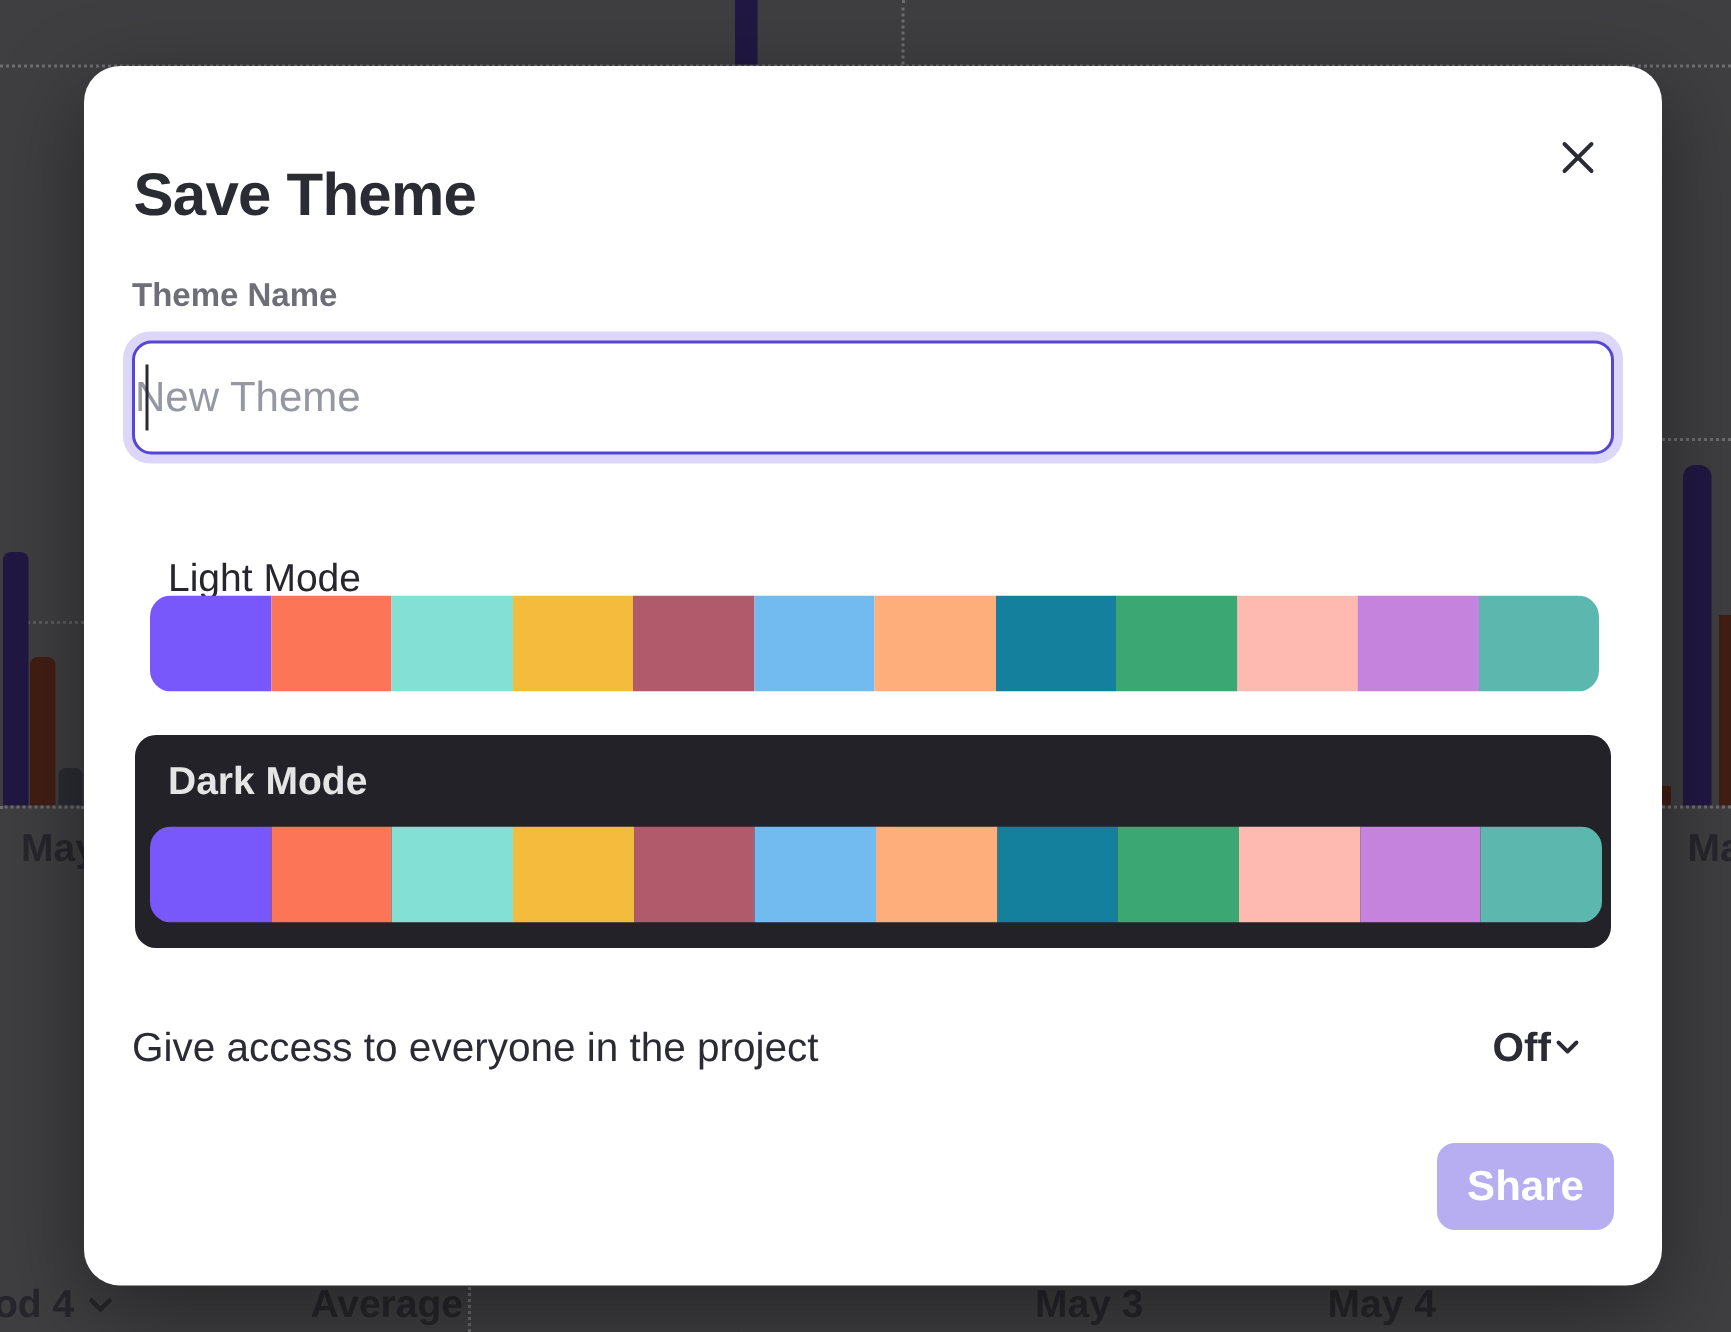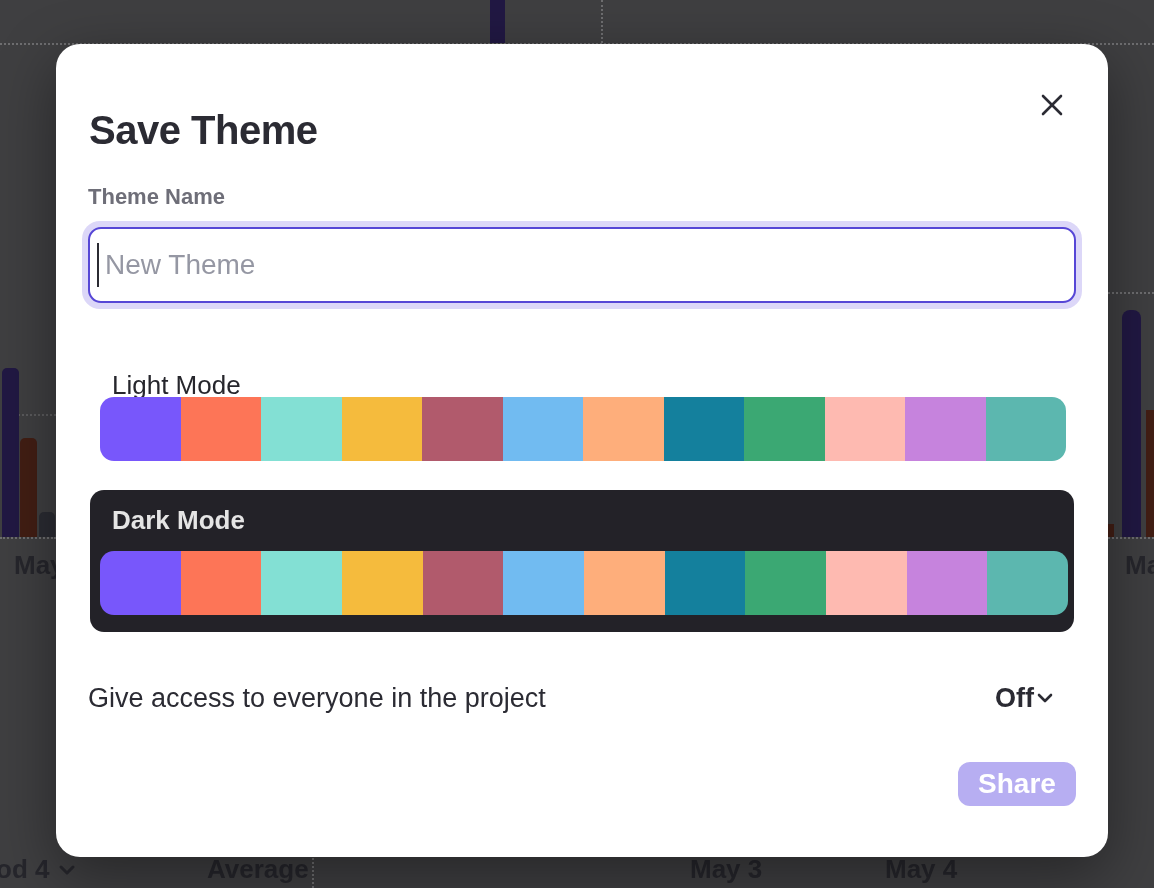--- a/index.html
+++ b/index.html
@@ -46,7 +46,7 @@
   }
   .theme-input {
     width:100%; height:100%; border:2px solid #5646d6; border-radius:13px;
-    background:#fff; outline:none; padding:0 15px;
+    background:#fff; outline:none; padding:0 0;
     font-family:"Liberation Sans", sans-serif;
     font-size:28px; color:#2b2b33; caret-color:#2b2b33;
   }

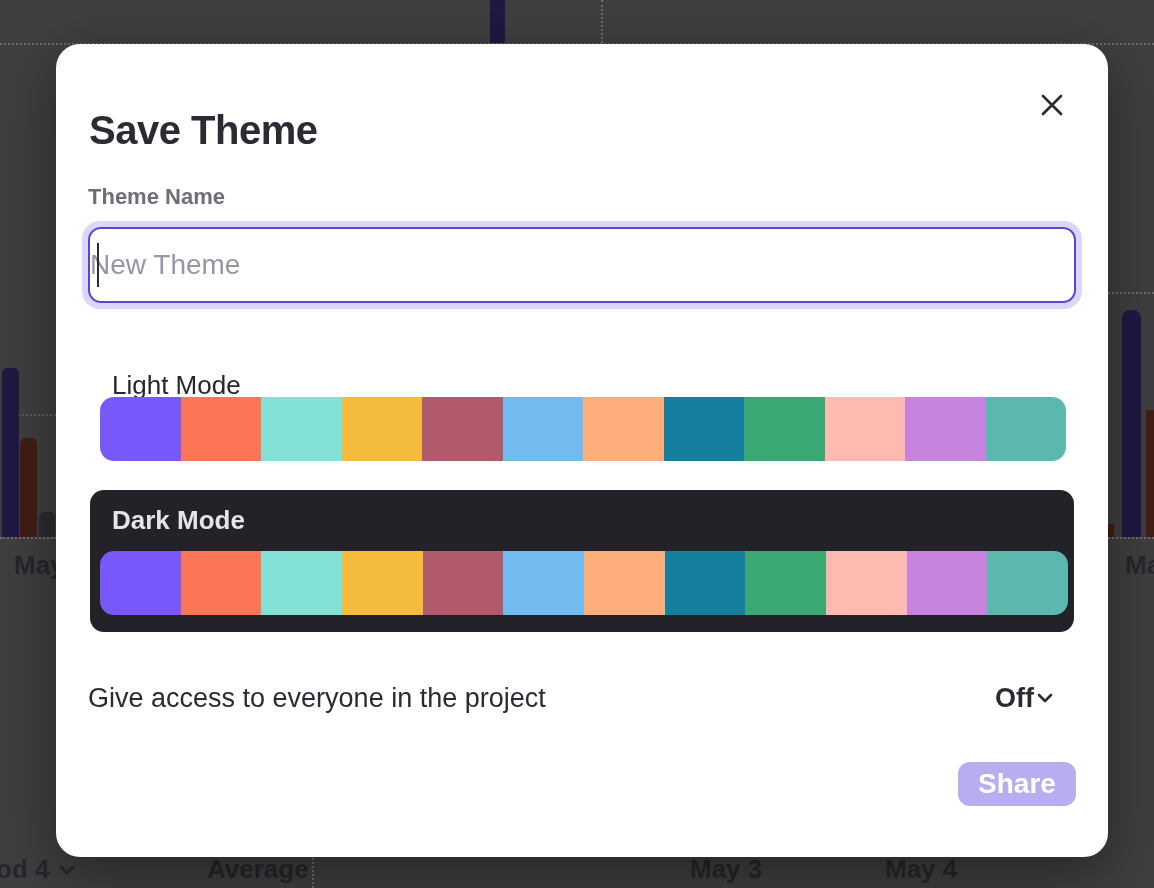--- a/index.html
+++ b/index.html
@@ -88,7 +88,7 @@
     background:none; border:none; font-family:"Liberation Sans", sans-serif;
   }
   .footer-share {
-    position:absolute; left:902px; top:718px; width:118px; height:44px;
+    position:absolute; left:902px; top:718px; width:118px; height:58px;
     background:#b7aef2; border:none; border-radius:12px;
     display:flex; align-items:center; justify-content:center;
     font-size:28px; font-weight:600; color:#ffffff; cursor:pointer;

